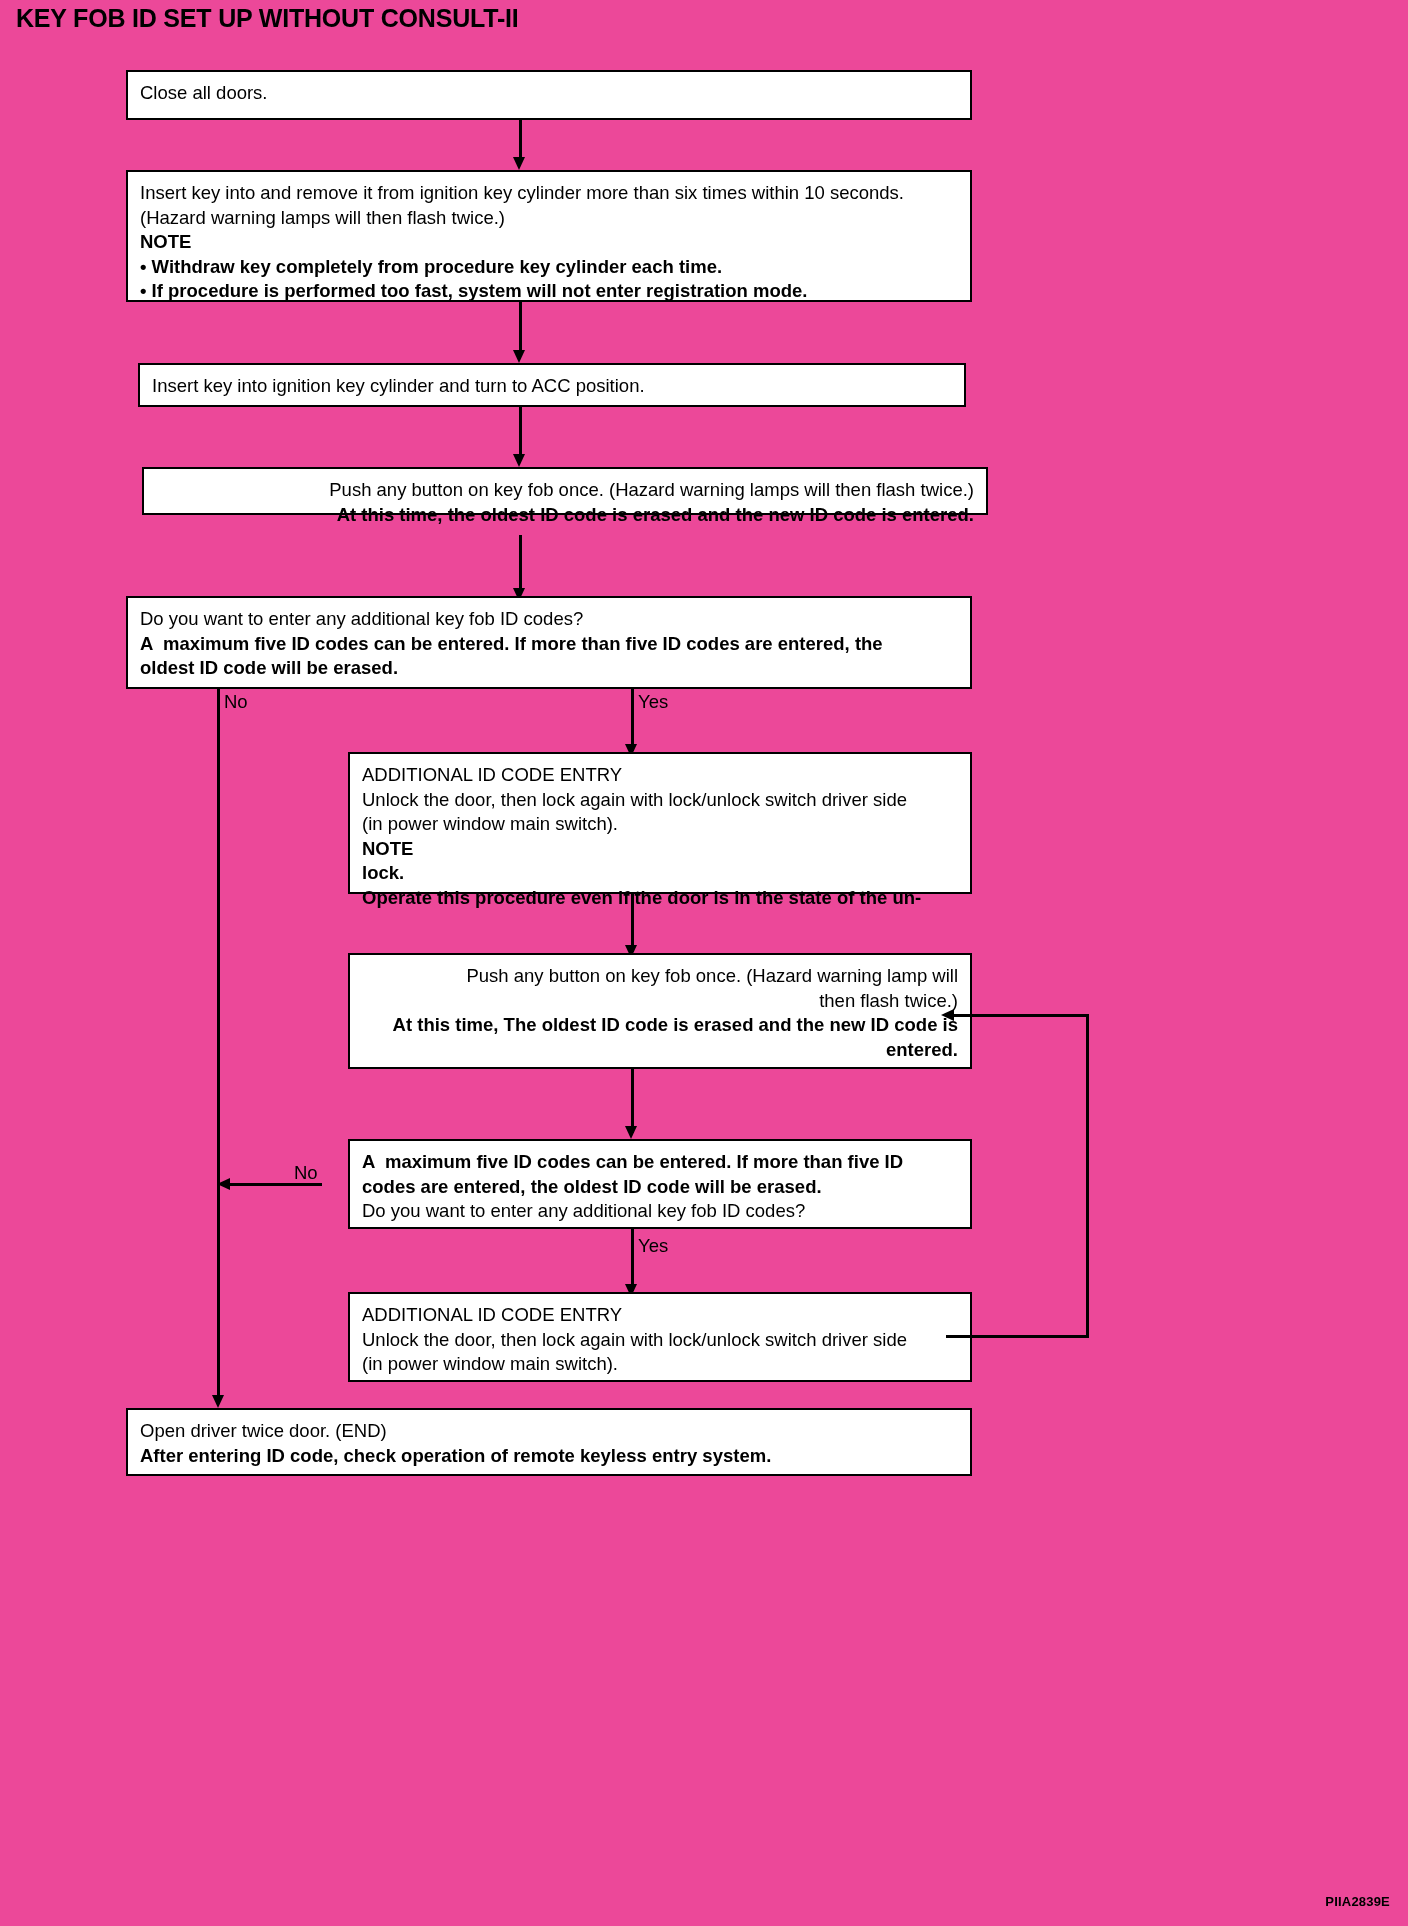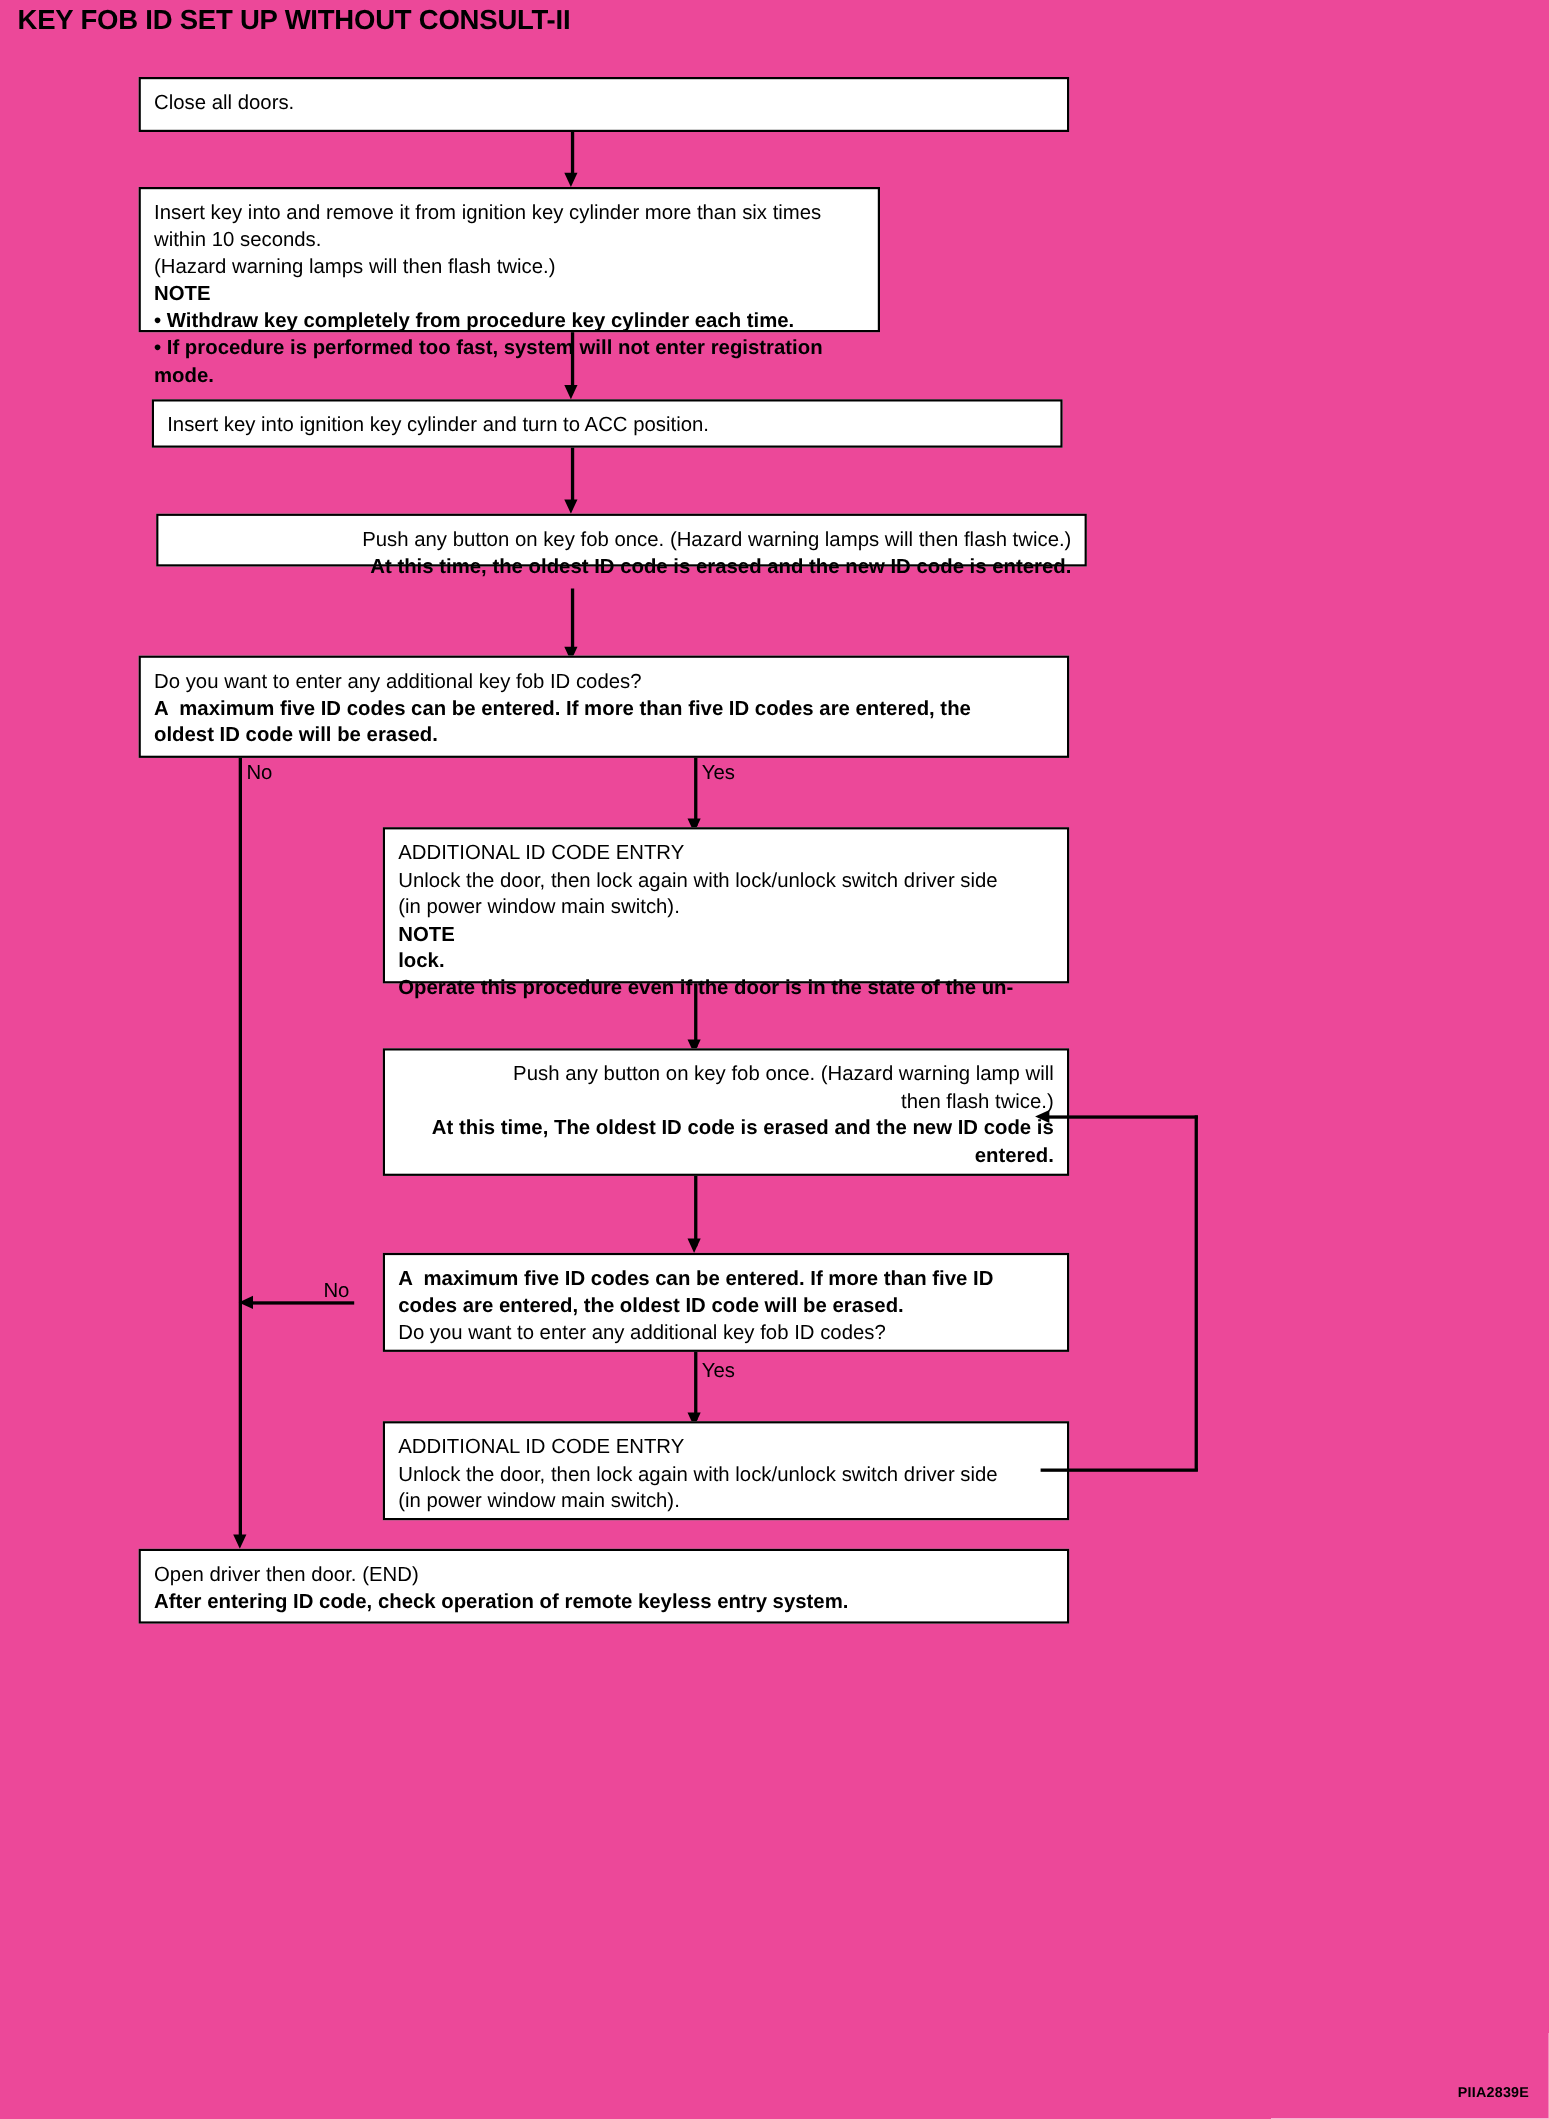--- a/index.html
+++ b/index.html
@@ -97,7 +97,7 @@
   <div class="vline" style="left:519px; top:120px; height:42px;"></div>
   <div class="arrow-down" style="left:513px; top:157px;"></div>
 
-  <div class="box" style="left:100px; top:170px; width:674px; height:132px;">
+  <div class="box" style="left:100px; top:170px; width:846px; height:132px;">
     <div class="inner">
       <span class="ln">Insert key into and remove it from ignition key cylinder more than six times within 10 seconds.</span>
       <span class="ln">(Hazard warning lamps will then flash twice.)</span>

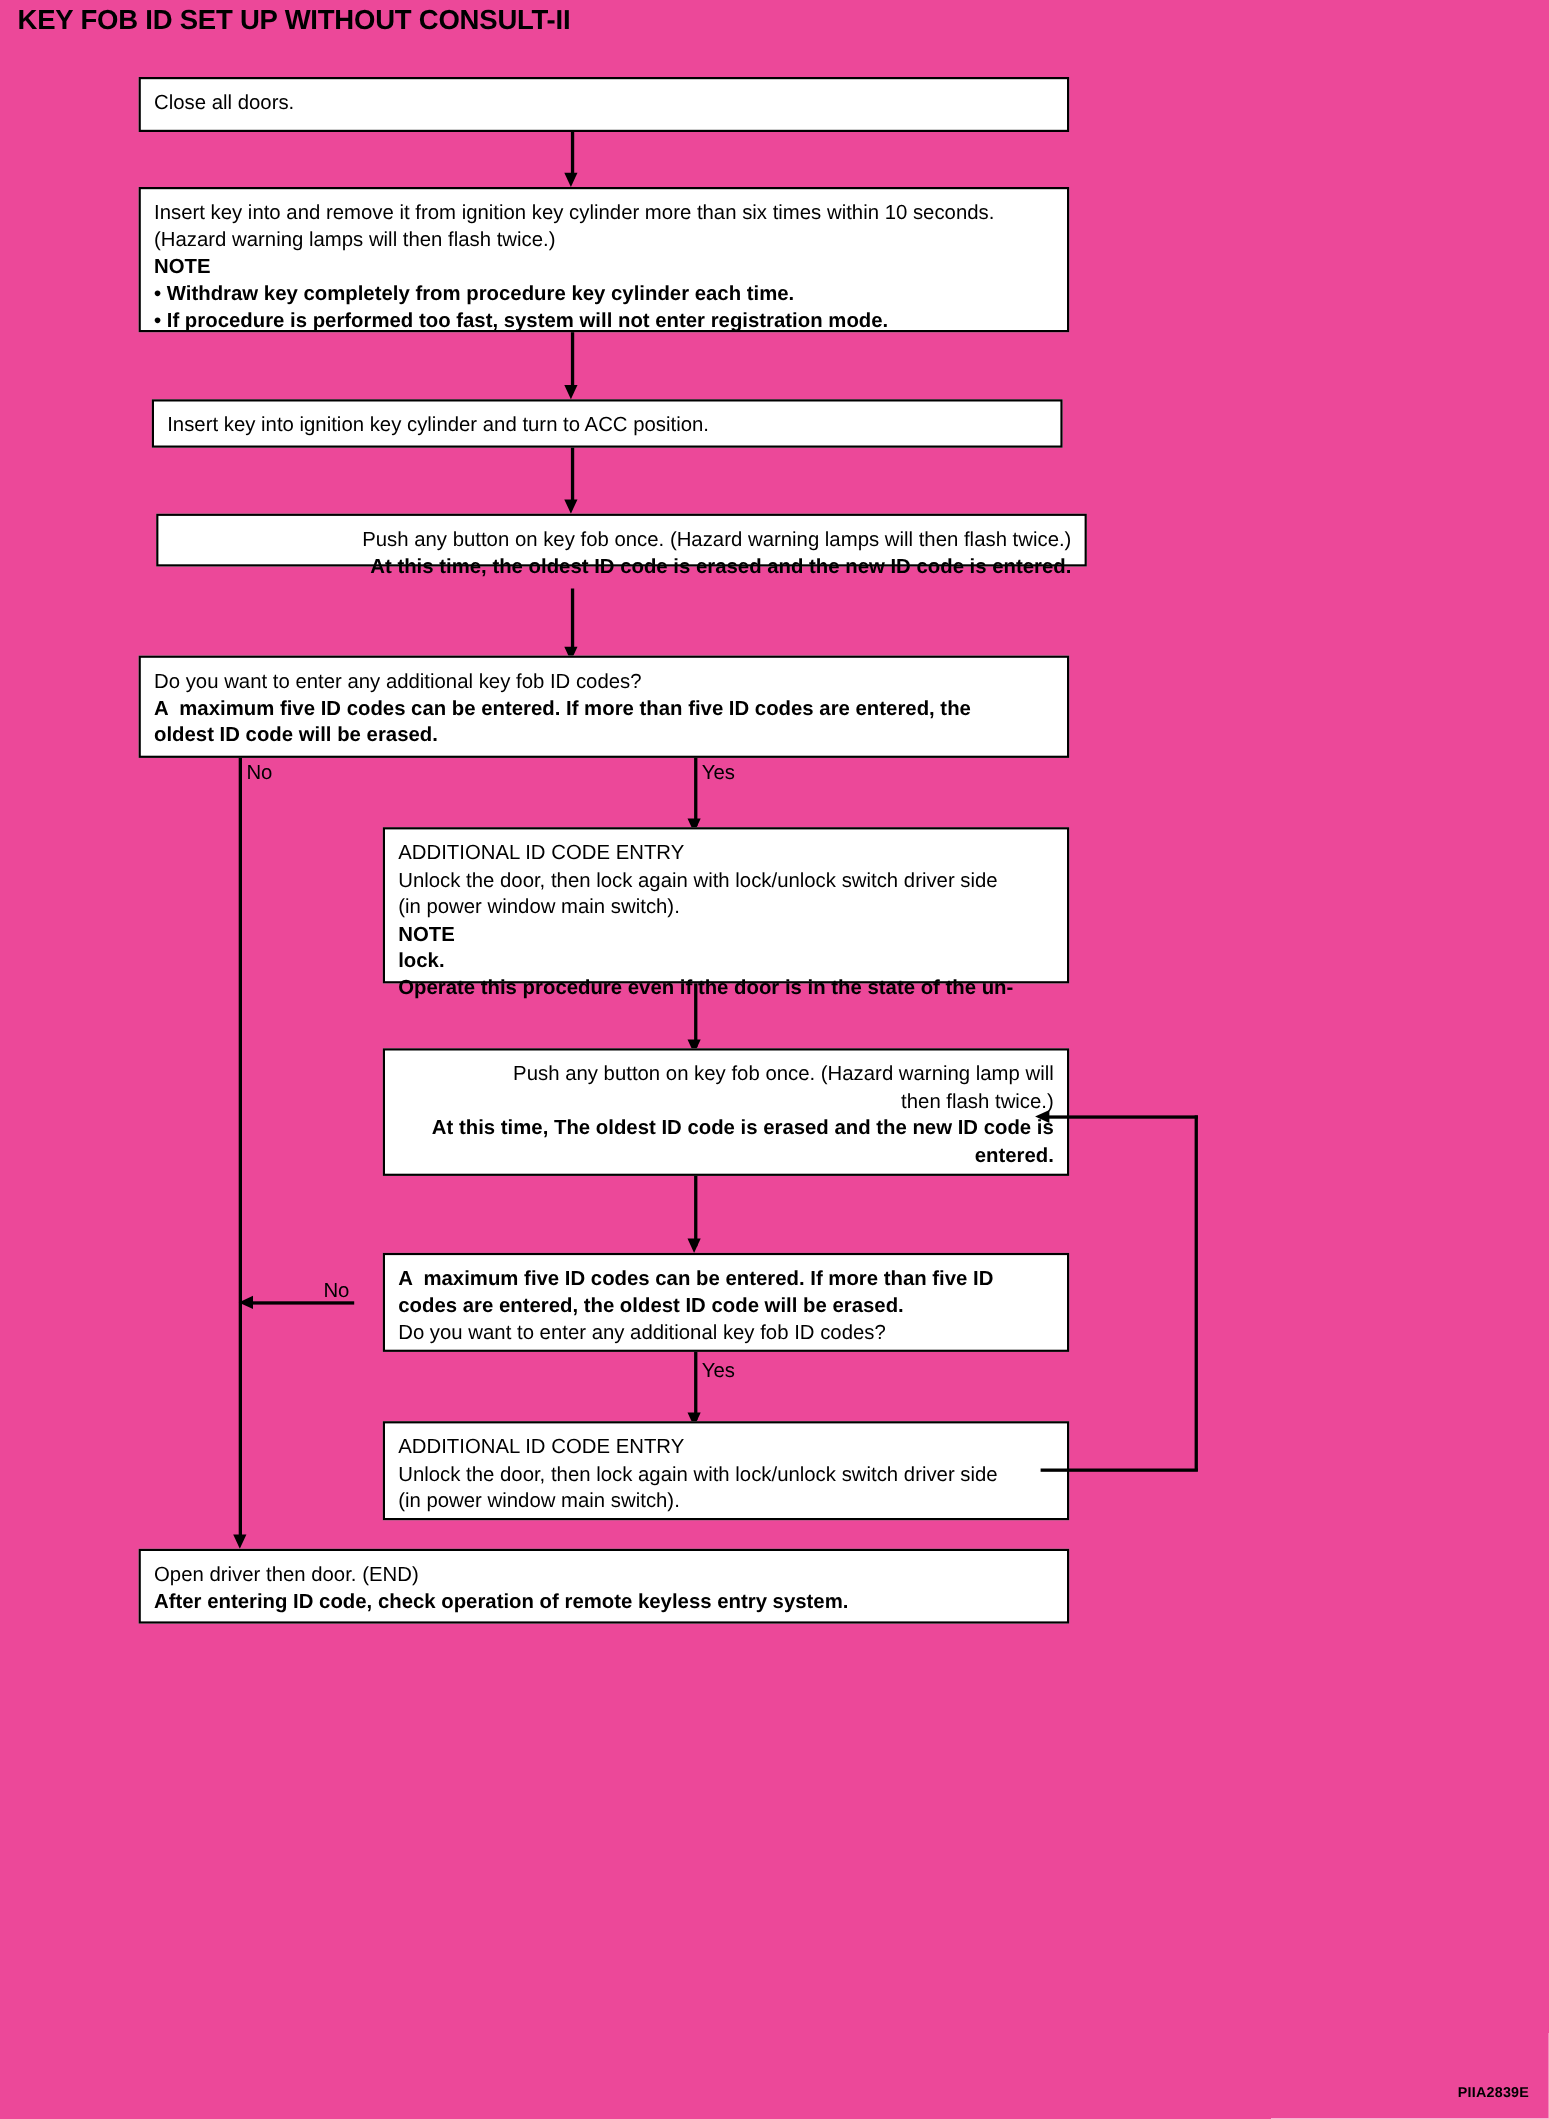--- a/index.html
+++ b/index.html
@@ -202,7 +202,7 @@
 
   <div class="box" style="left:100px; top:1408px; width:846px; height:68px;">
     <div class="inner">
-      <span class="ln">Open driver then door. (END)</span>
+      <span class="ln">Open driver twice door. (END)</span>
       <span class="ln b">After entering ID code, check operation of remote keyless entry system.</span>
     </div>
   </div>

